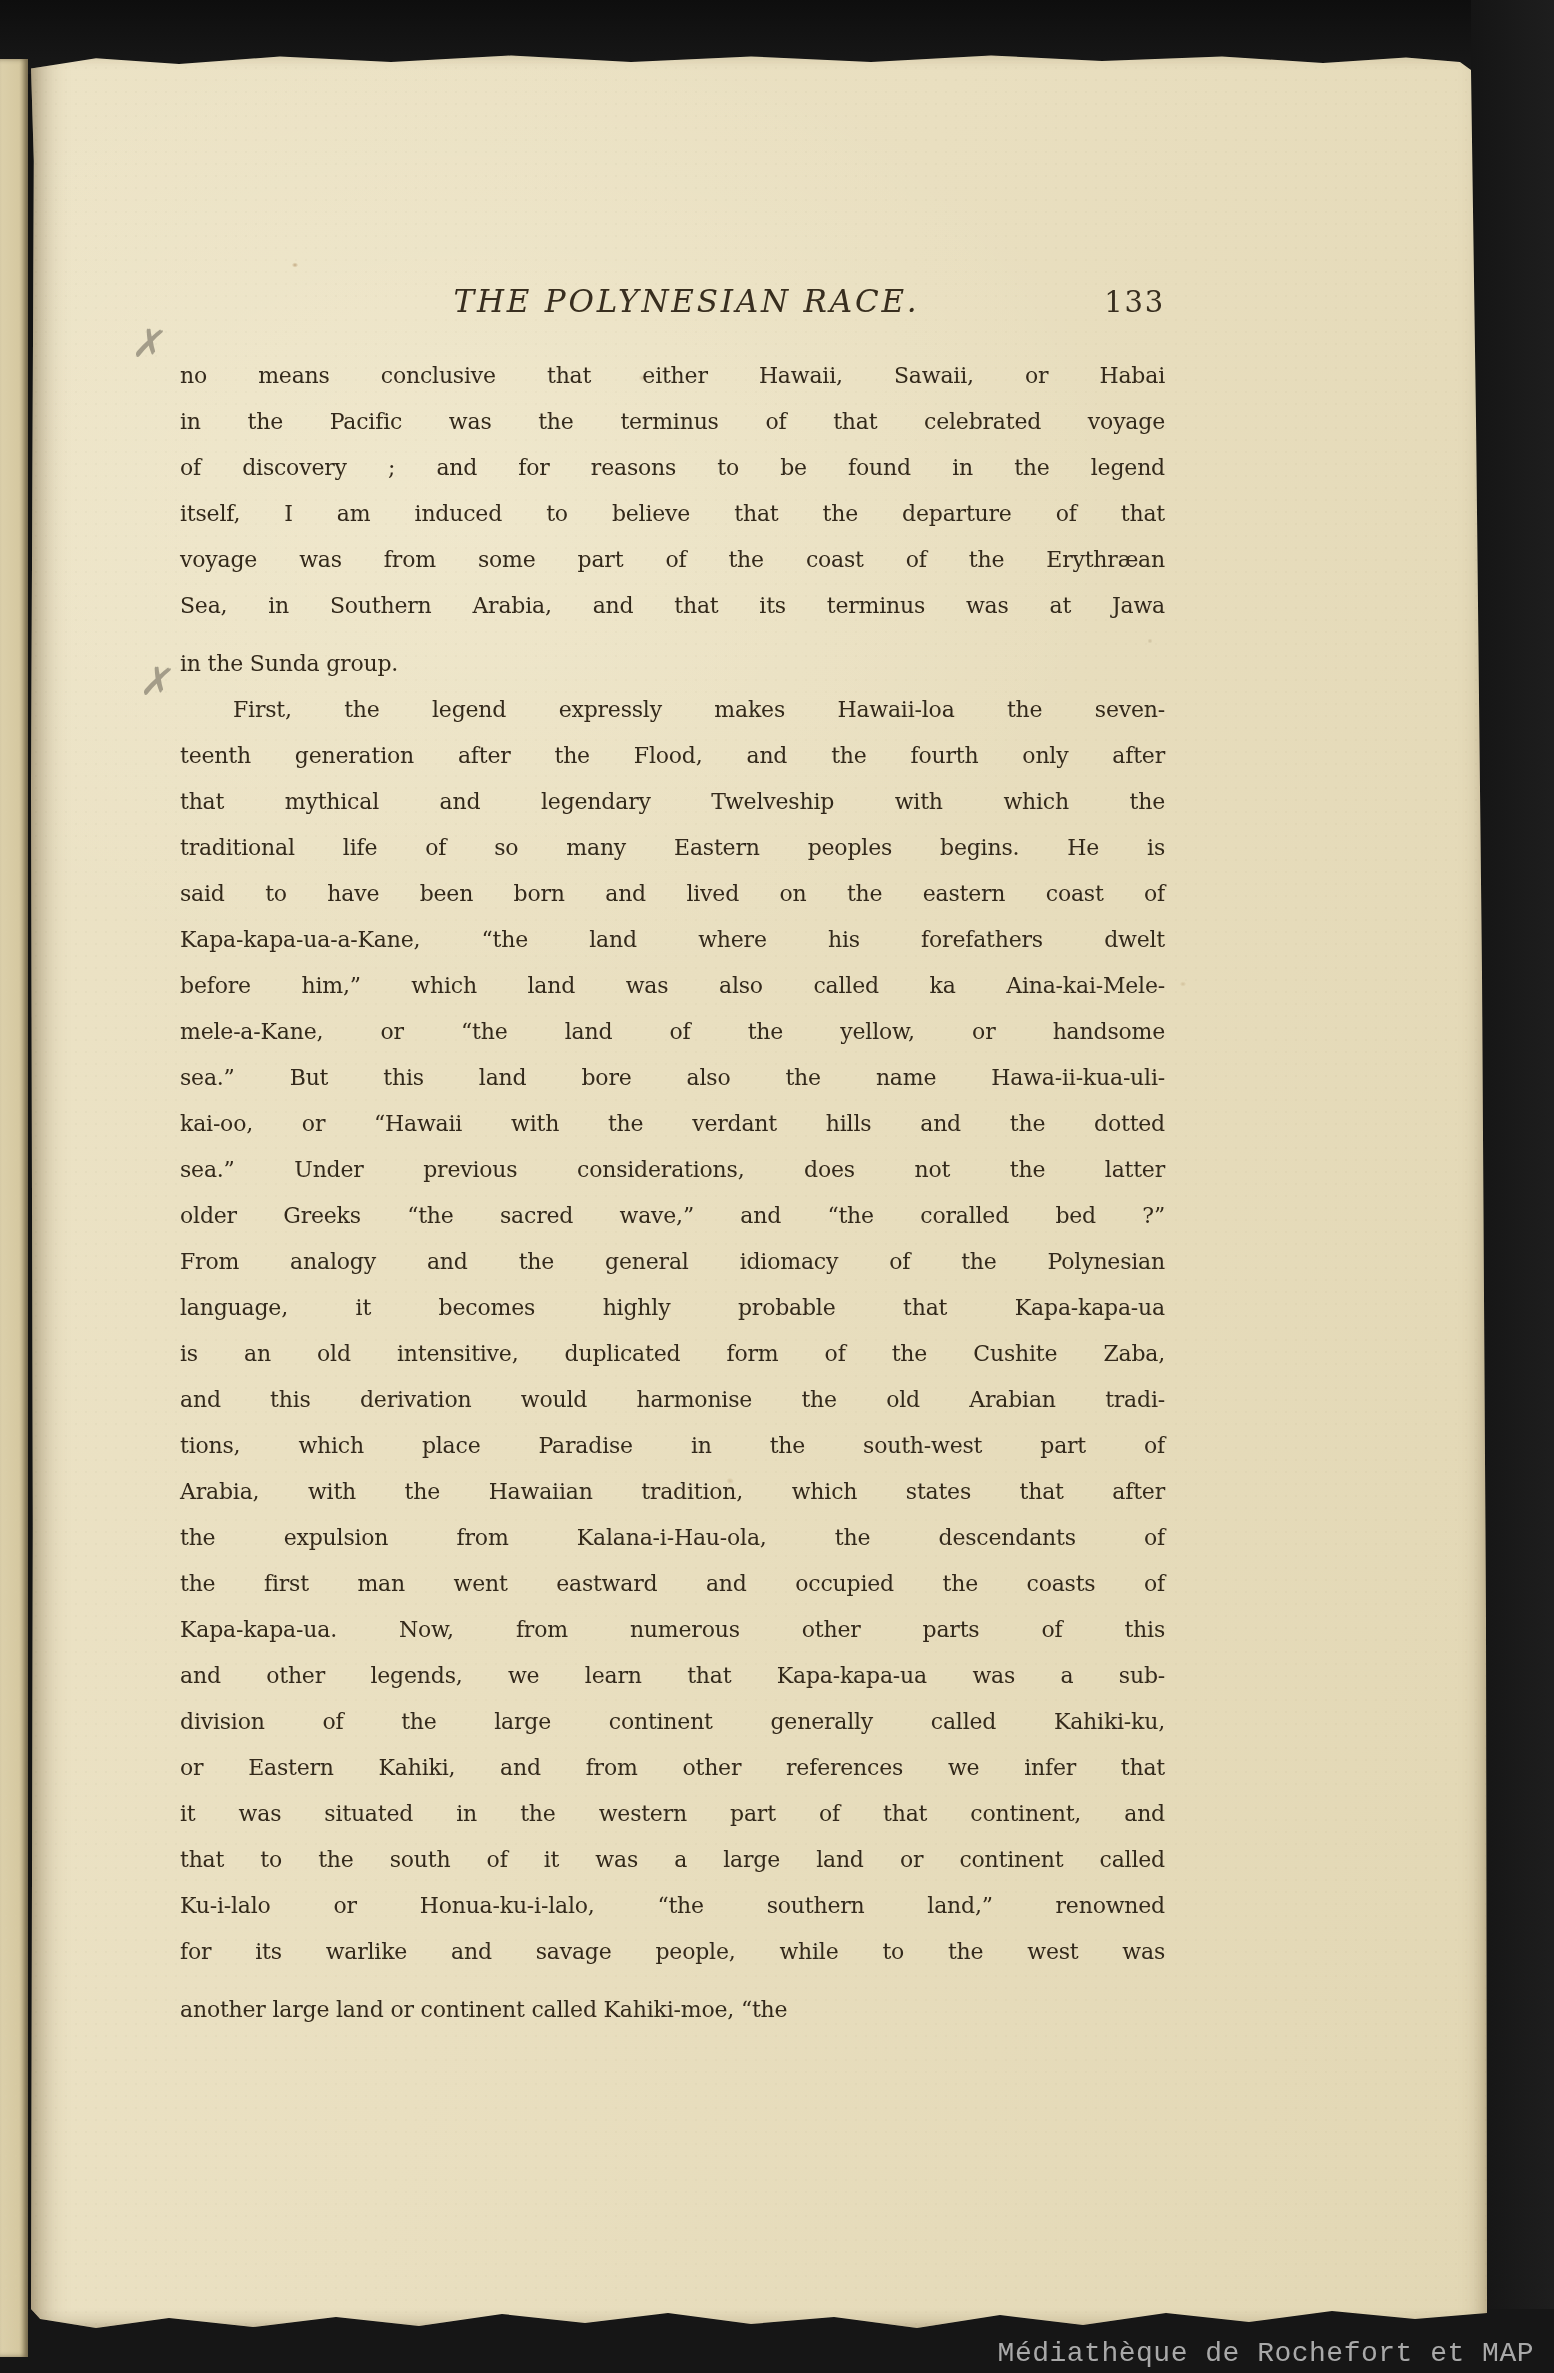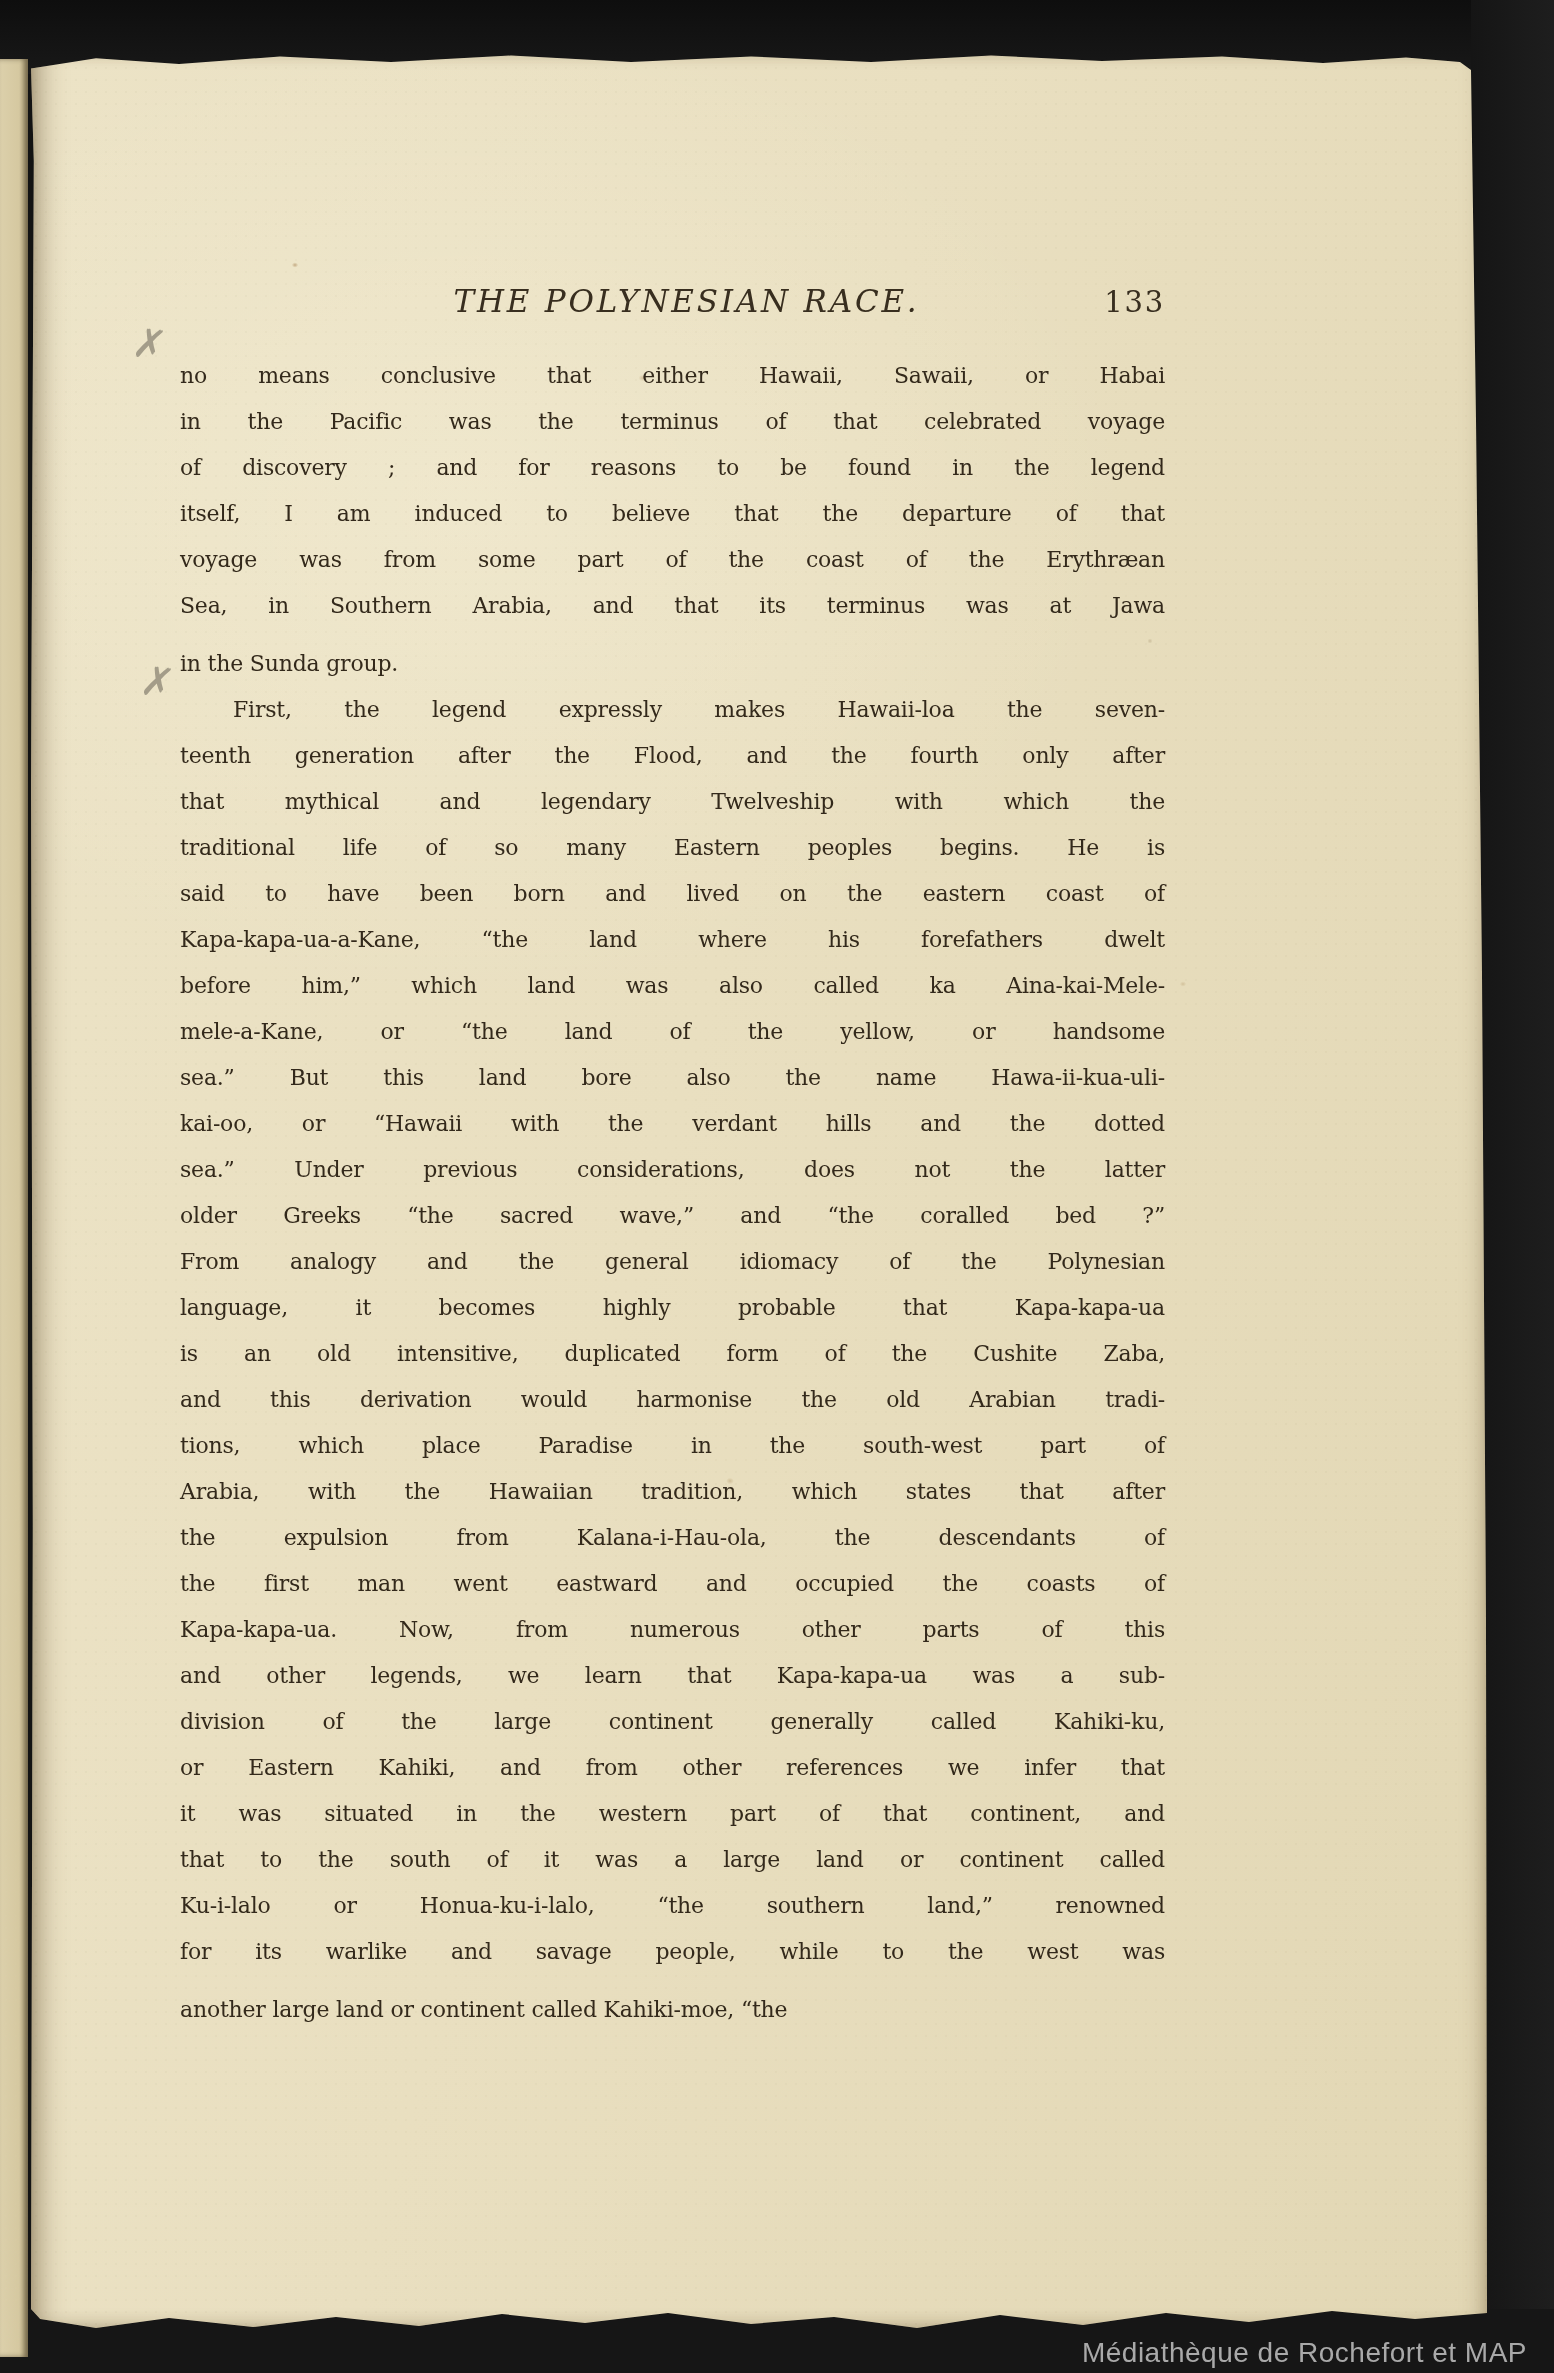--- a/index.html
+++ b/index.html
@@ -82,8 +82,8 @@
   }
   
   .watermark{
-    position:absolute;right:27px;bottom:5.5px;
-    font-family:Liberation Sans, sans-serif;
+    position:absolute;right:20px;bottom:5.5px;
+    font-family:Liberation Mono, monospace;
     font-size:28px;color:#a9a9a9;letter-spacing:0.5px;
   }
 </style>

